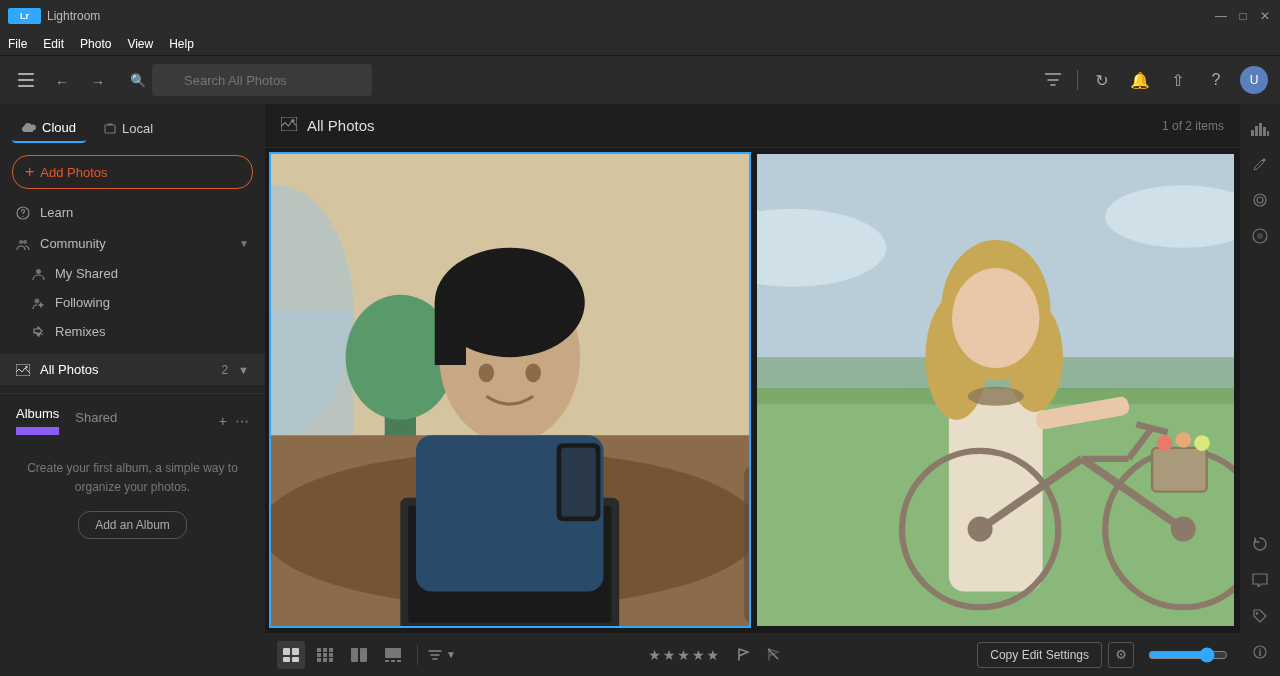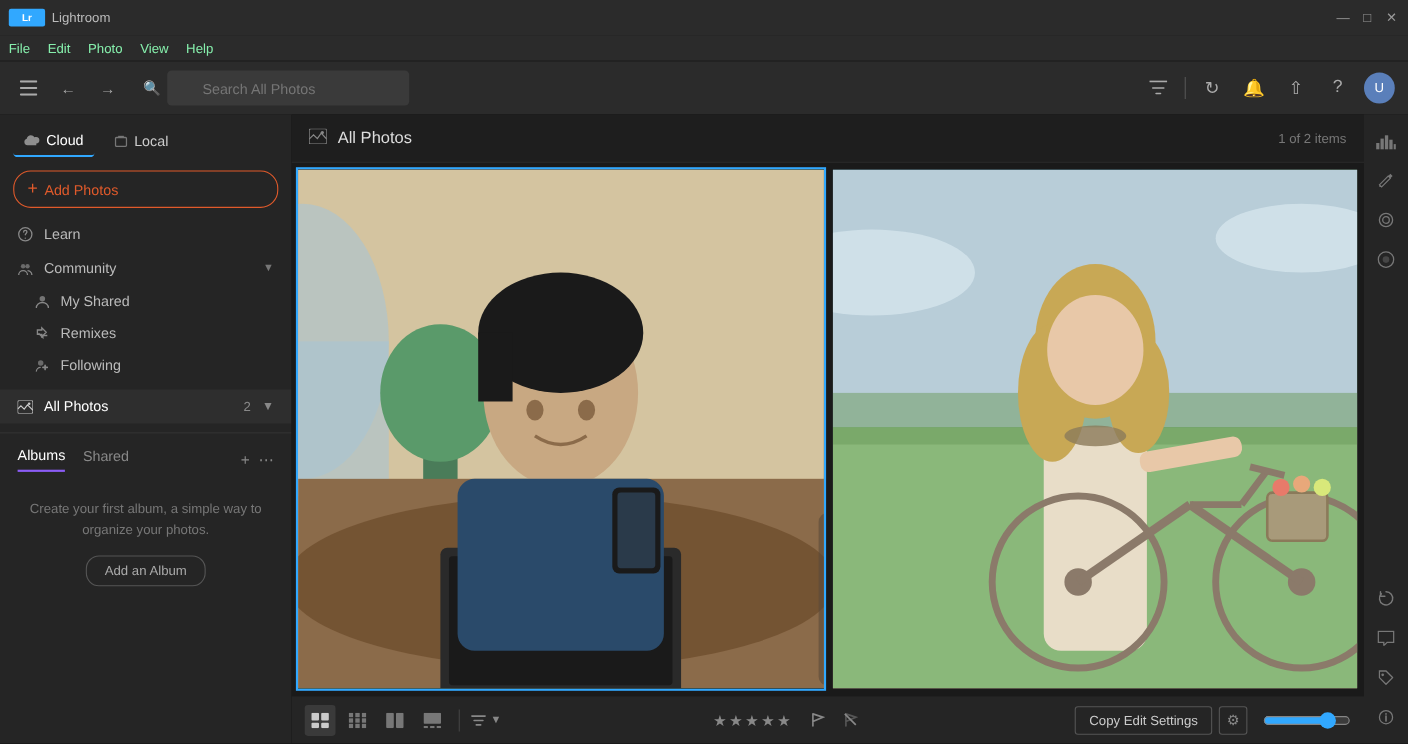--- a/index.html
+++ b/index.html
@@ -73,7 +73,7 @@
     }
     .menubar-item {
       font-size: 12px;
-      color: #86efac;
+      color: #ffffff;
       cursor: pointer;
     }
 

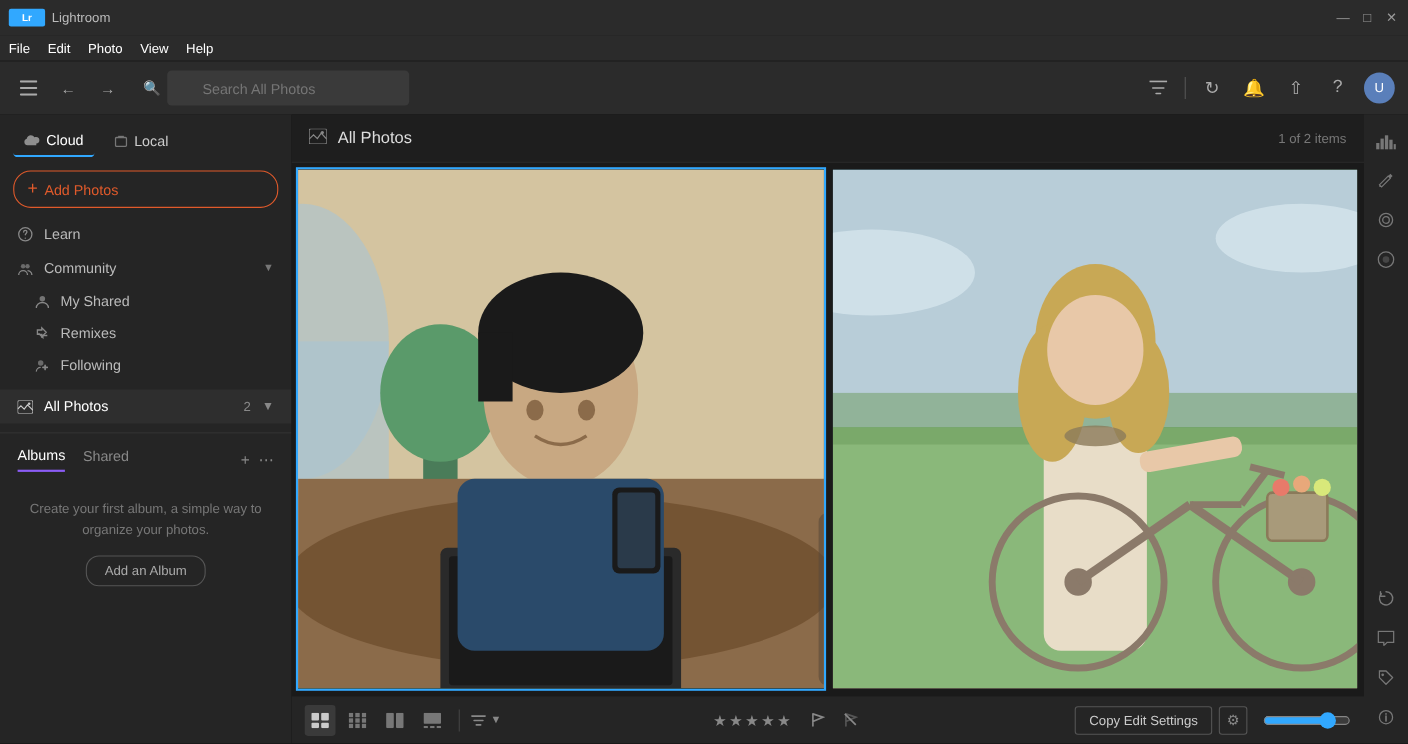--- a/index.html
+++ b/index.html
@@ -639,19 +639,19 @@
         <span>My Shared</span>
       </div>
       <div class="community-child-item">
-        <svg width="13" height="13" viewBox="0 0 13 13" fill="none">
-            <path d="M2 4h4V2l4 4-4 4v-2H2V4z" stroke="#888" stroke-width="1.2"></path>
-            <path d="M11 9H7v2L3 7" stroke="#888" stroke-width="1.2"></path>
-          </svg>
-        <span>Remixes</span>
-      </div>
-      <div class="community-child-item">
         <svg width="13" height="13" viewBox="0 0 13 13" fill="#888">
             <circle cx="5" cy="5" r="2.5" fill="#888" opacity="0.7"></circle>
             <path d="M1 13c0-2.2 1.8-4 4-4" stroke="#888" stroke-width="1.2" fill="none"></path>
             <path d="M9 7v4M7 9h4" stroke="#888" stroke-width="1.5" stroke-linecap="round"></path>
           </svg>
         <span>Following</span>
+      </div>
+      <div class="community-child-item">
+        <svg width="13" height="13" viewBox="0 0 13 13" fill="none">
+            <path d="M2 4h4V2l4 4-4 4v-2H2V4z" stroke="#888" stroke-width="1.2"></path>
+            <path d="M11 9H7v2L3 7" stroke="#888" stroke-width="1.2"></path>
+          </svg>
+        <span>Remixes</span>
       </div>
     </div>
 

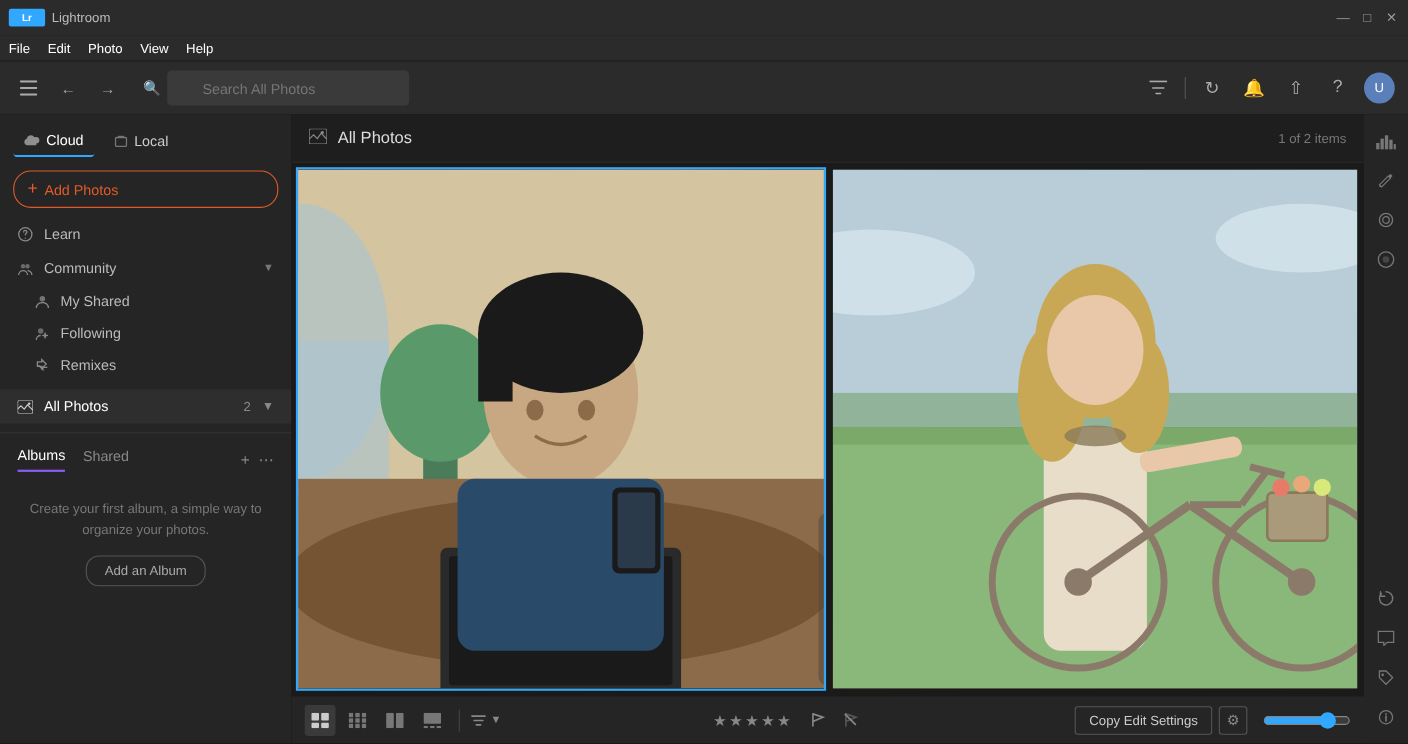--- a/index.html
+++ b/index.html
@@ -296,7 +296,7 @@
     }
     .albums-tab.active {
       color: #fff;
-      border-bottom: 2px solid #8b5cf6;
+      border-bottom: 8px solid #8b5cf6;
     }
     .albums-actions {
       margin-left: auto;

